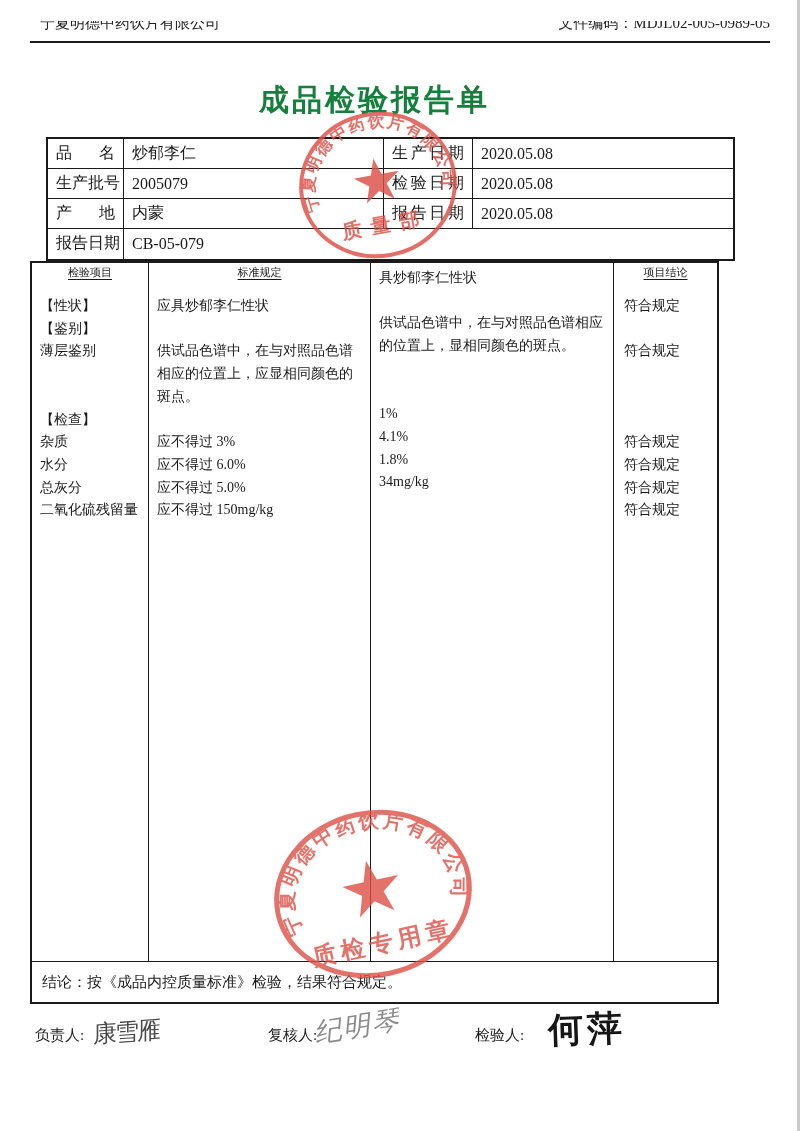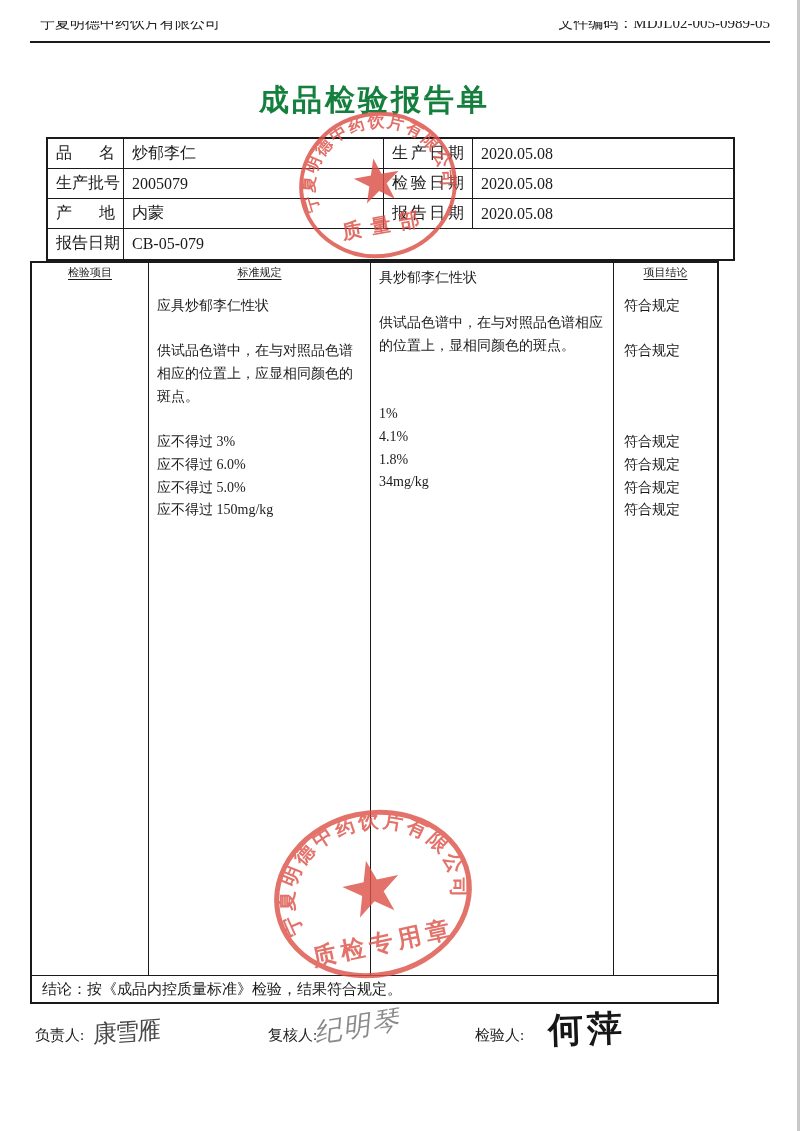--- a/index.html
+++ b/index.html
@@ -104,6 +104,16 @@
     <div class="mt-cols">
       <div class="mt-col mt-c1">
         <div class="mt-header">检验项目</div>
+        <div class="mt-body">【性状】
+【鉴别】
+薄层鉴别
+
+
+【检查】
+杂质
+水分
+总灰分
+二氧化硫残留量</div>
       </div>
       <div class="mt-col mt-c2">
         <div class="mt-header">标准规定</div>

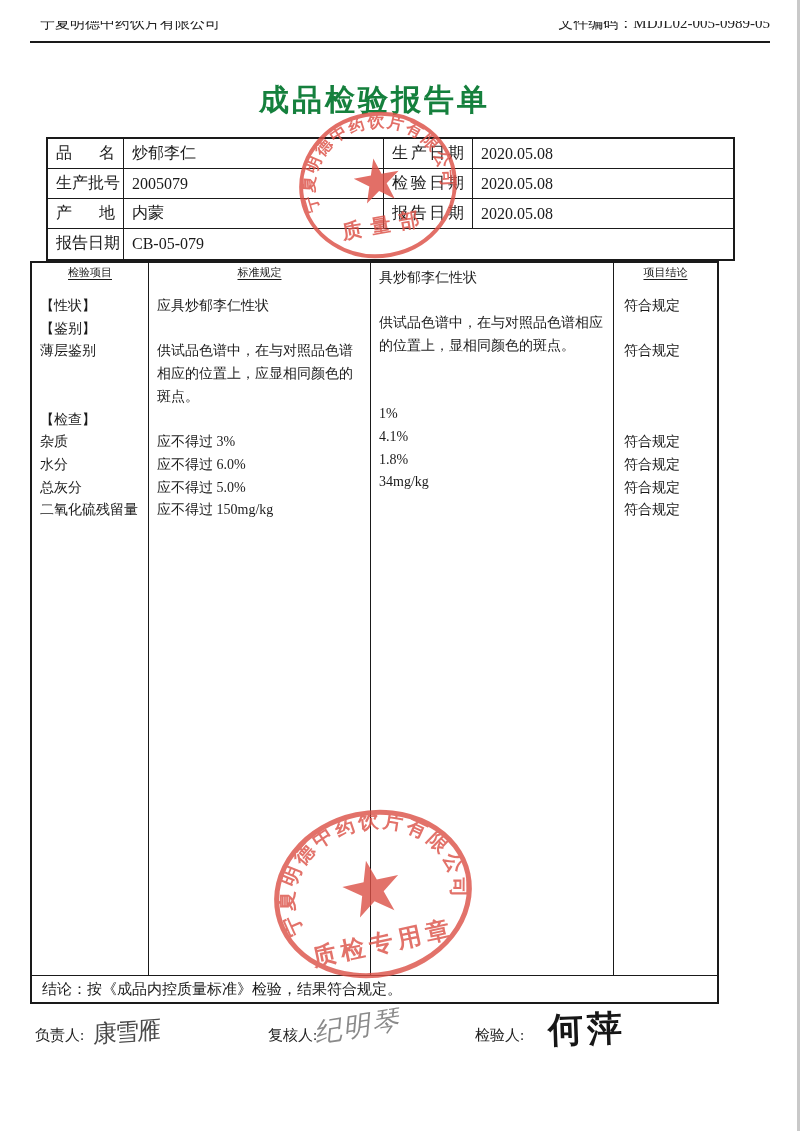--- a/index.html
+++ b/index.html
@@ -37,7 +37,7 @@
     text-decoration:underline; text-underline-offset:3px; }
   .mt-body { white-space:pre; font-size:14px; line-height:22.7px; padding:4px 8px 0 8px; }
   .mt-c4 .mt-body { padding-left:10px; }
-  .mt-conclusion { border-top:1px solid #1a1a1a; height:27px; display:flex; align-items:center;
+  .mt-conclusion { border-top:1px solid #1a1a1a; height:41px; display:flex; align-items:center;
     padding-left:10px; font-size:15px; box-sizing:border-box; }
 
   

